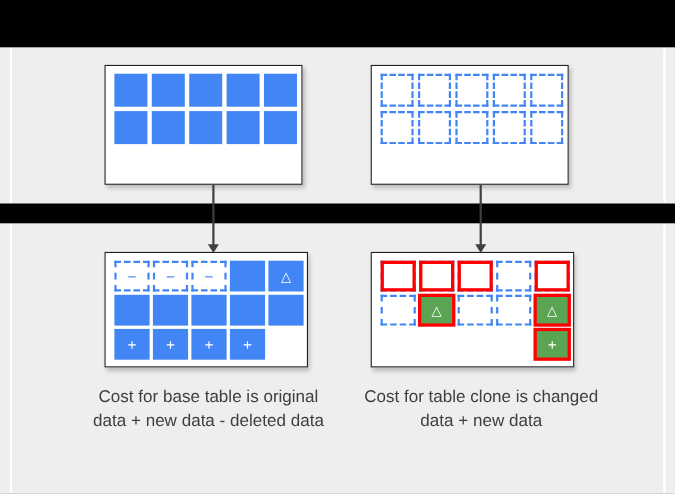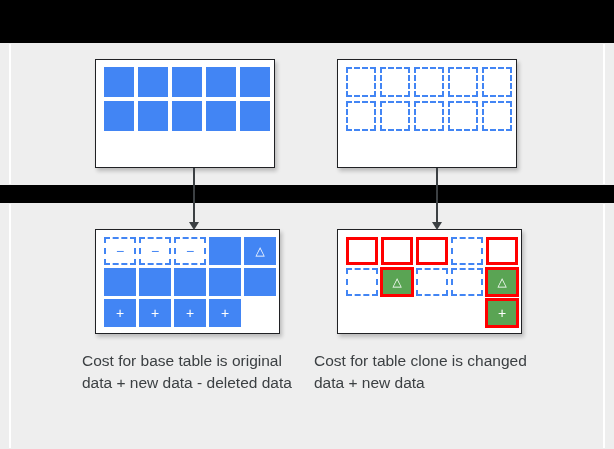--- a/index.html
+++ b/index.html
@@ -115,7 +115,7 @@
   
   .caption {
     position: absolute;
-    text-align: left;
+    text-align: center;
     color: #3c4043;
     font-size: 15.5px;
     line-height: 1.42;

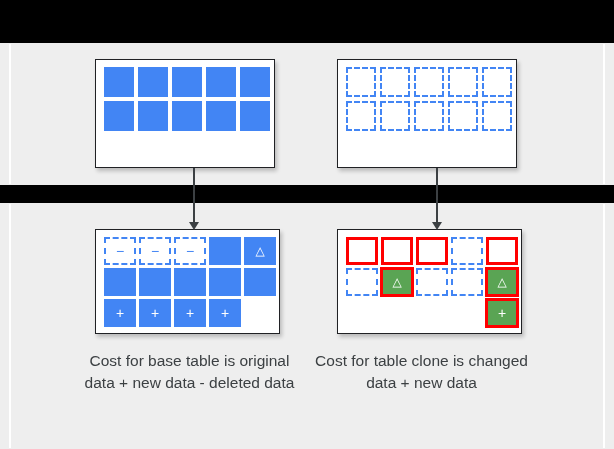--- a/index.html
+++ b/index.html
@@ -122,7 +122,7 @@
     width: 215px;
   }
   .caption-l { left: 82px;  top: 350px; }
-  .caption-r { left: 314px; top: 350px; }
+  .caption-r { left: 330px; top: 350px; }
 </style>
 </head>
 <body>

